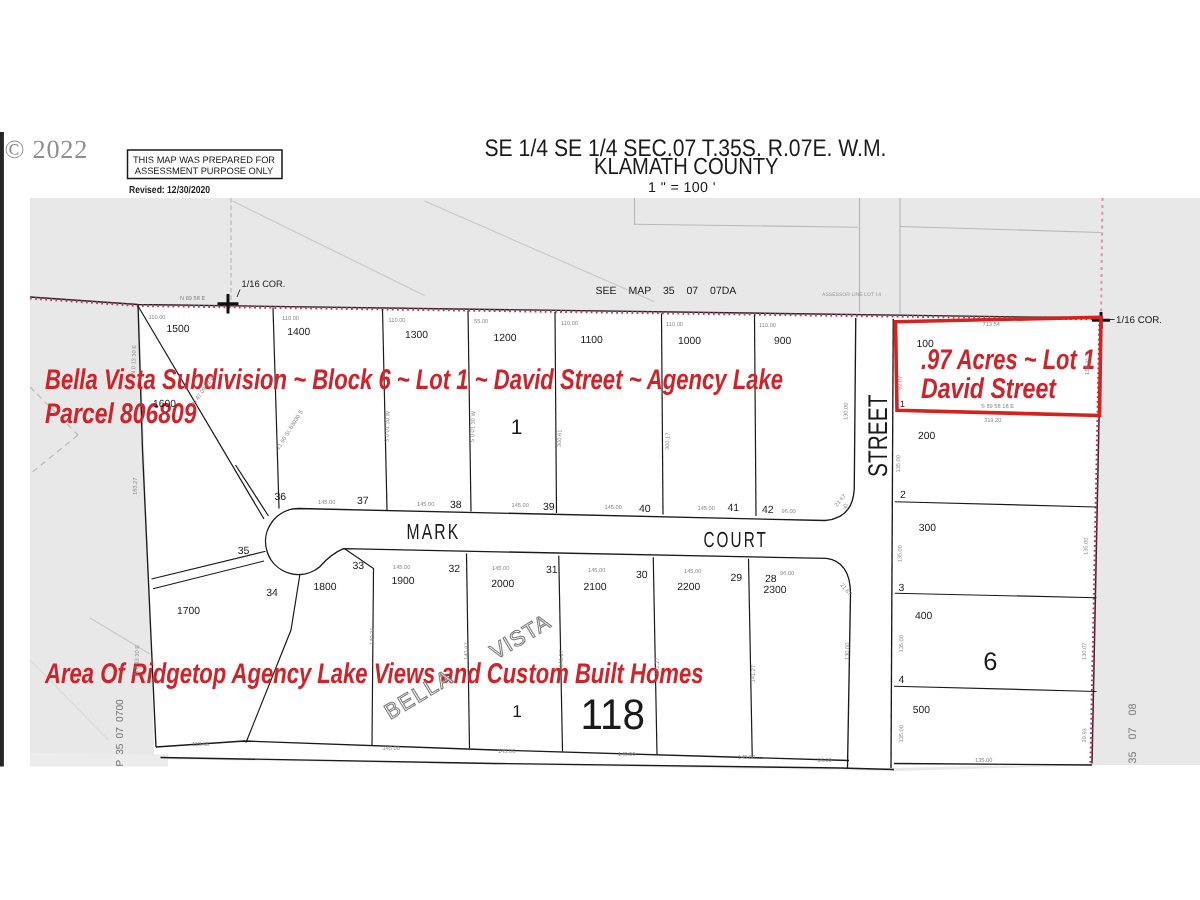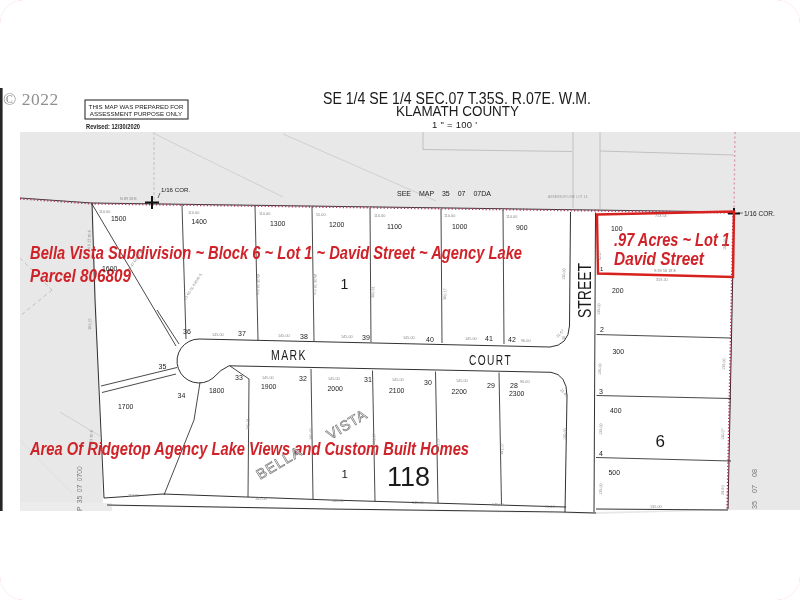--- a/index.html
+++ b/index.html
@@ -4,7 +4,7 @@
 <style>
   html,body{margin:0;padding:0;background:#ffffff;}
   #page{position:relative;width:800px;height:600px;background:#fca5a5;overflow:hidden;
-        font-family:"Liberation Sans", sans-serif;border-radius:24px;}
+        font-family:"Liberation Sans", sans-serif;}
   svg{position:absolute;left:0;top:0;}
 </style>
 </head>

